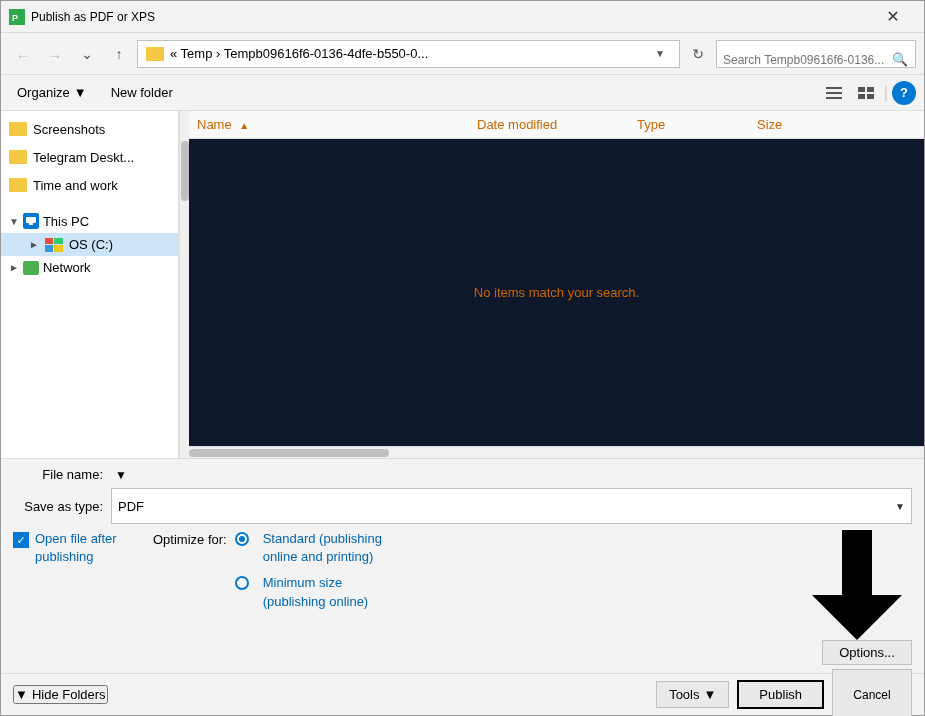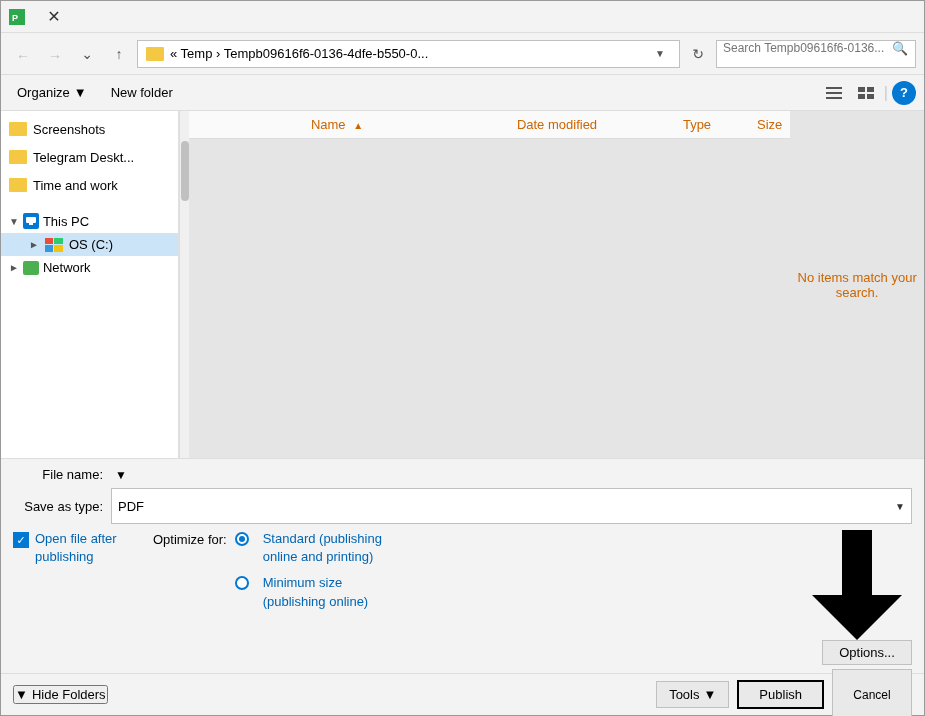--- a/index.html
+++ b/index.html
@@ -567,6 +567,7 @@
         <text x="2" y="11" font-size="9" fill="white" font-weight="bold">P</text>
       </svg>
     </div>
+    <span class="title-bar-title">Publish as PDF or XPS</span>
     <div class="title-bar-close">✕</div>
   </div>
 

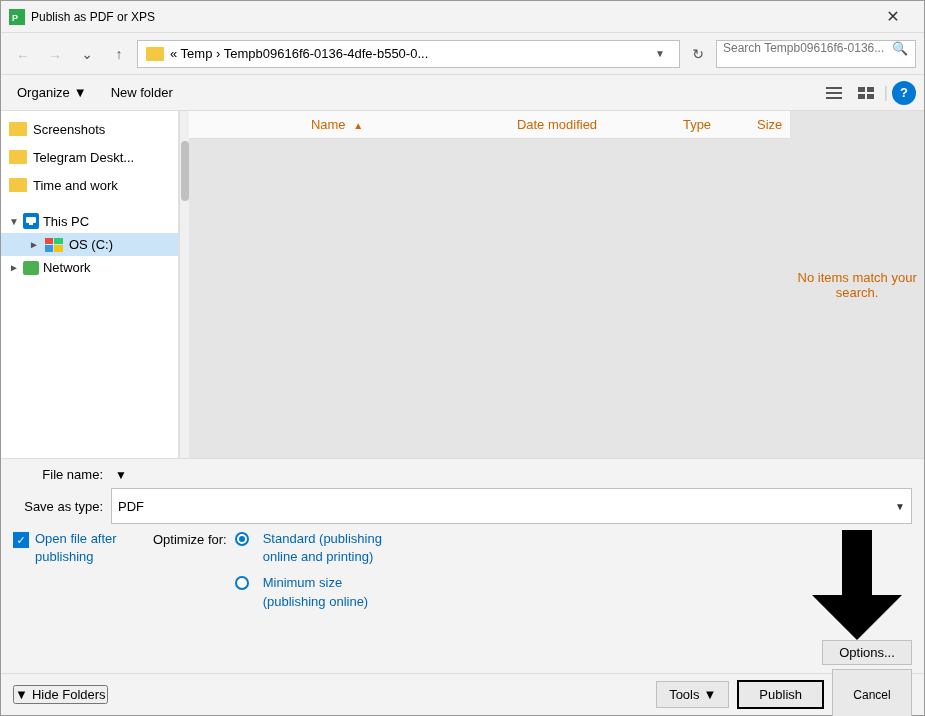--- a/index.html
+++ b/index.html
@@ -124,7 +124,7 @@
       border: 1px solid #c0c0c0;
       background: white;
       display: flex;
-      align-items: flex-start;
+      align-items: flex-end;
       padding: 0 6px;
     }
     .search-bar input {

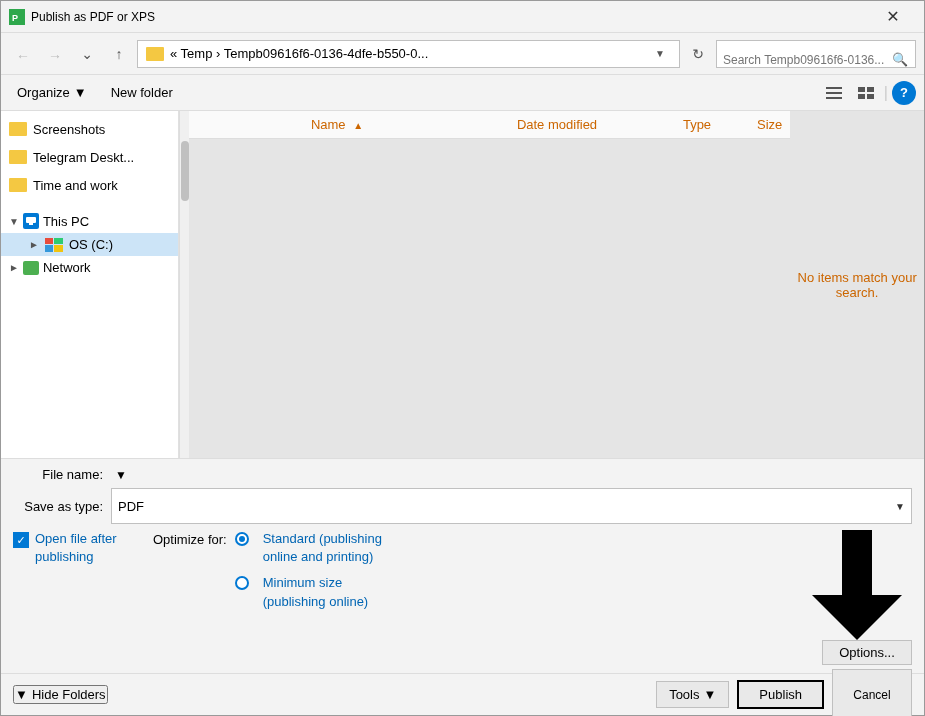--- a/index.html
+++ b/index.html
@@ -278,10 +278,9 @@
     .file-pane {
       flex: 1;
       display: flex;
-      flex-direction: row;
-      background: #e5e5e5;
+      flex-direction: column;
+      background: #0f172a;
       overflow: hidden;
-      text-align: center;
     }
     .column-headers {
       height: 28px;

